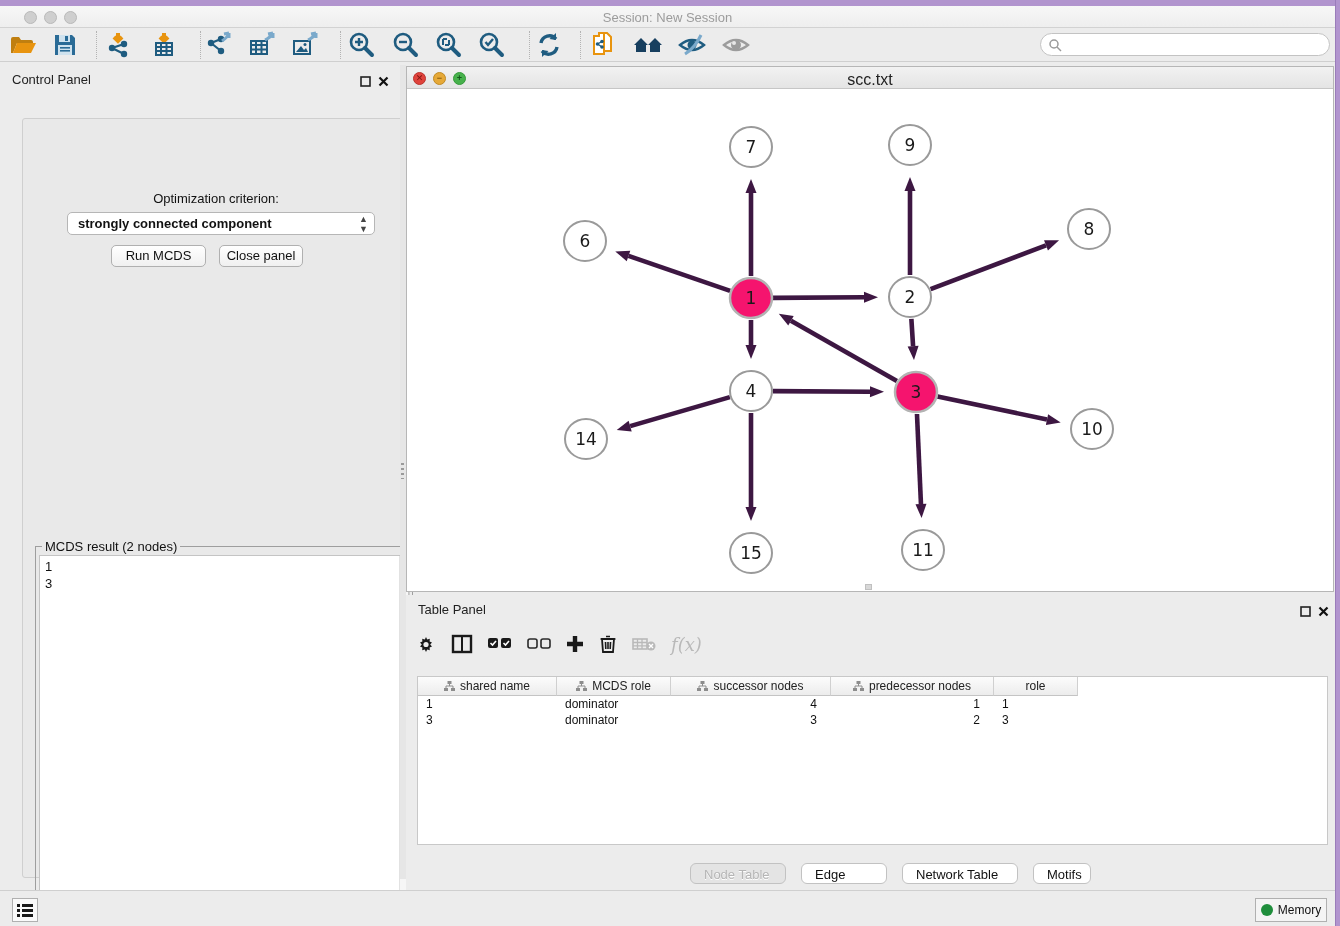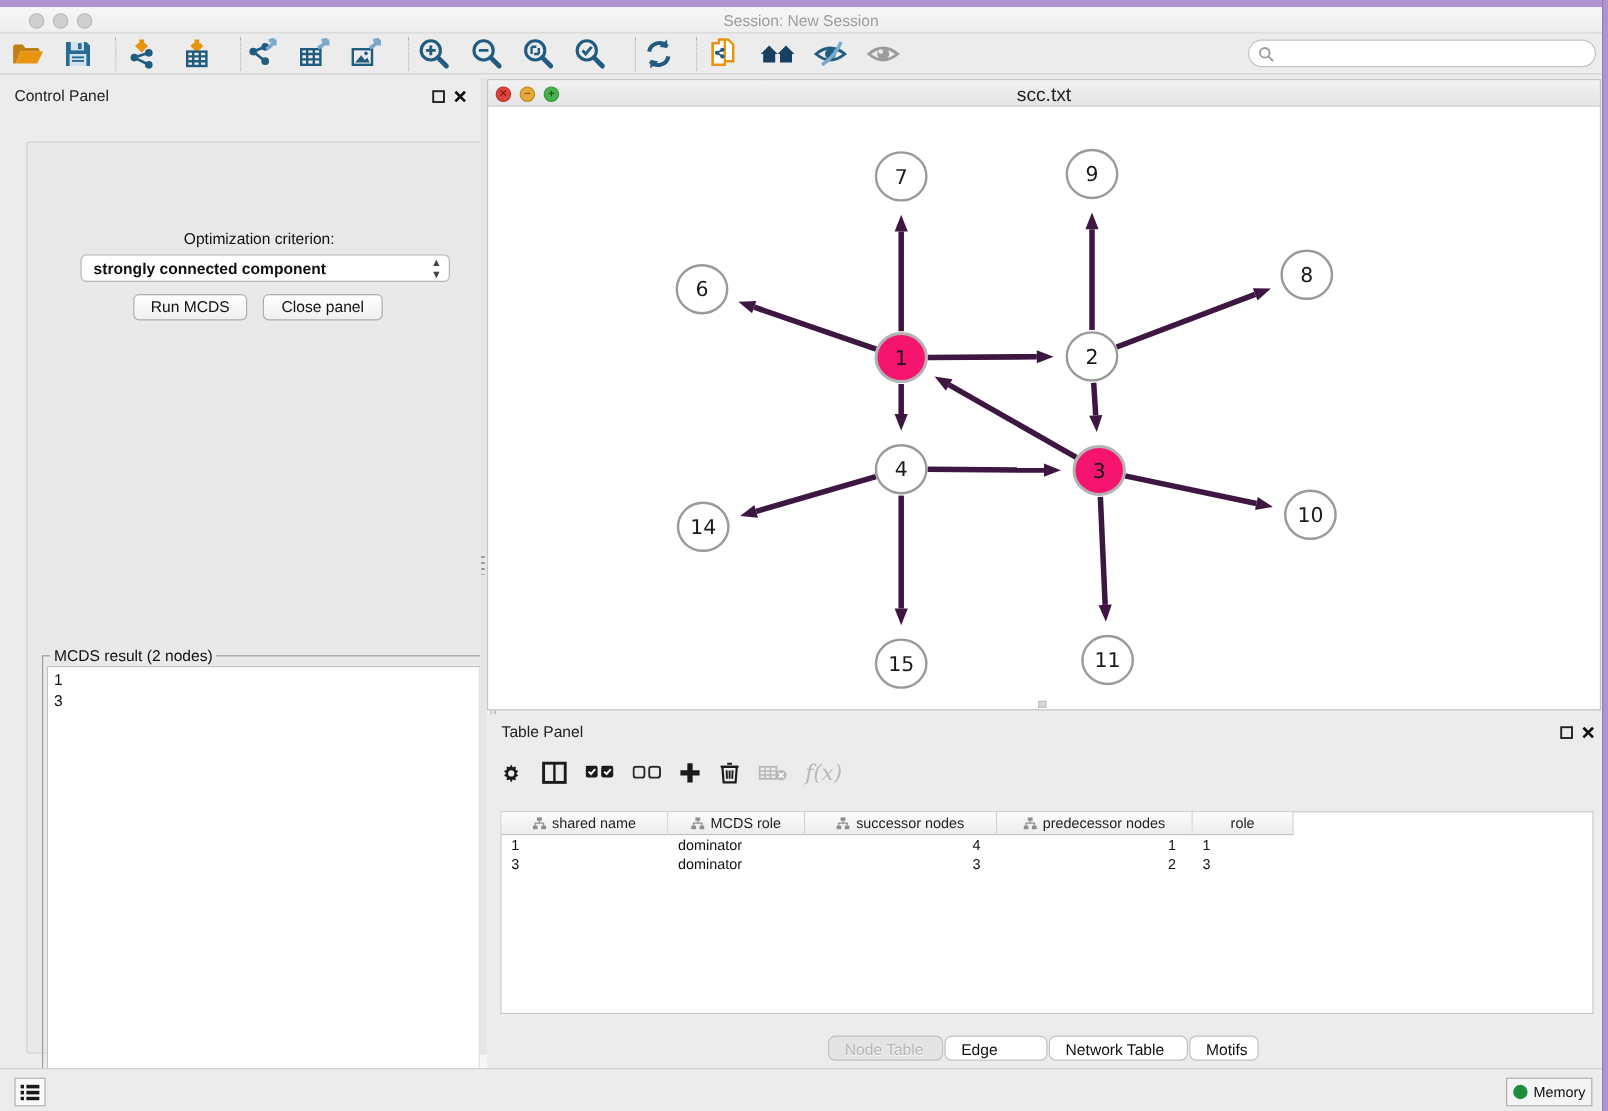--- a/index.html
+++ b/index.html
@@ -247,7 +247,7 @@
       <span class="stepper">▲<br>▼</span>
     </div>
     <div class="btn" style="left:88px; top:126px; width:95px;">Run MCDS</div>
-    <div class="btn" style="left:196px; top:126px; width:100px;">Close panel</div>
+    <div class="btn" style="left:196px; top:126px; width:84px;">Close panel</div>
     <div class="groupbox">
       <div class="gb-label">MCDS result (2 nodes)</div>
       <div class="result-area">

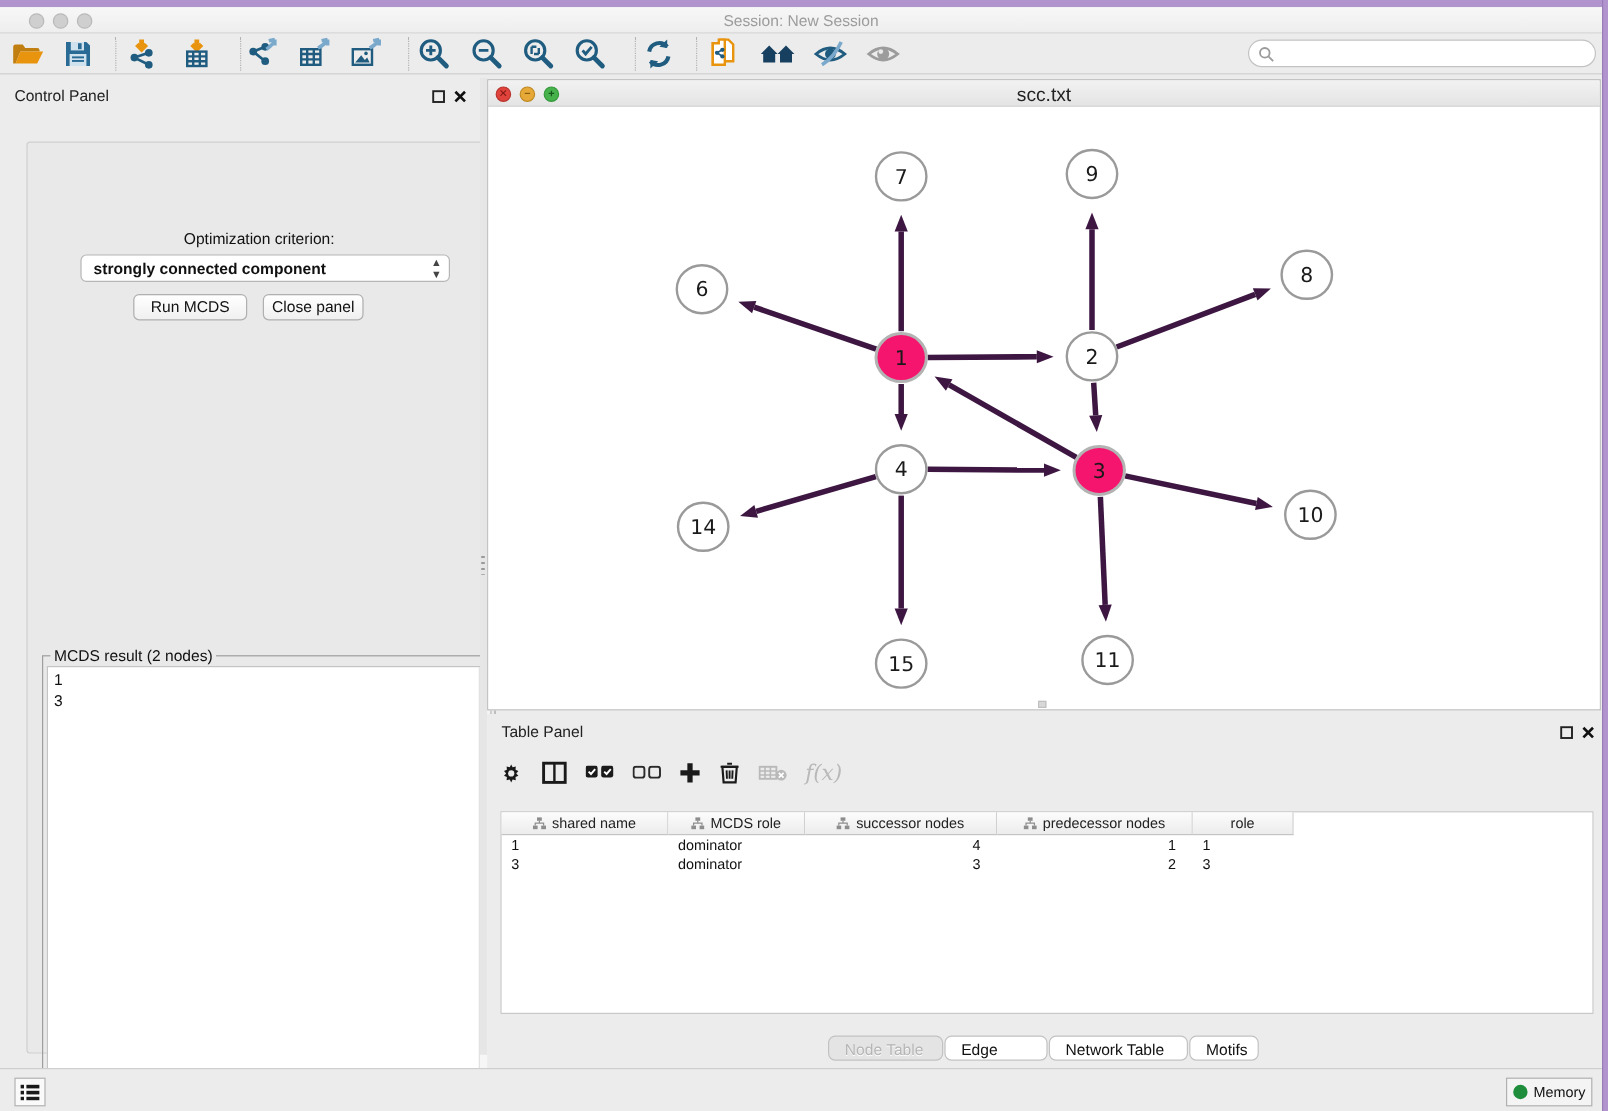--- a/index.html
+++ b/index.html
@@ -63,7 +63,7 @@
   .rows { position:absolute; left:0; top:19px; width:100%; }
   .trow { display:flex; height:16px; font-size:12px; color:#111; cursor:pointer; }
   .td { height:16px; line-height:16px; }
-  .tp-tabs { position:absolute; left:284px; top:268px; height:23px; display:flex; }
+  .tp-tabs { position:absolute; left:284px; top:268px; height:23px; display:flex;gap:14px; }
   .tp-tabs .tab { border-radius:6px; border-bottom:1px solid #c2c2c2; line-height:21px; }
   .tp-tabs .tab.active { background:#e4e4e4; color:#b5b5b5; }
 

